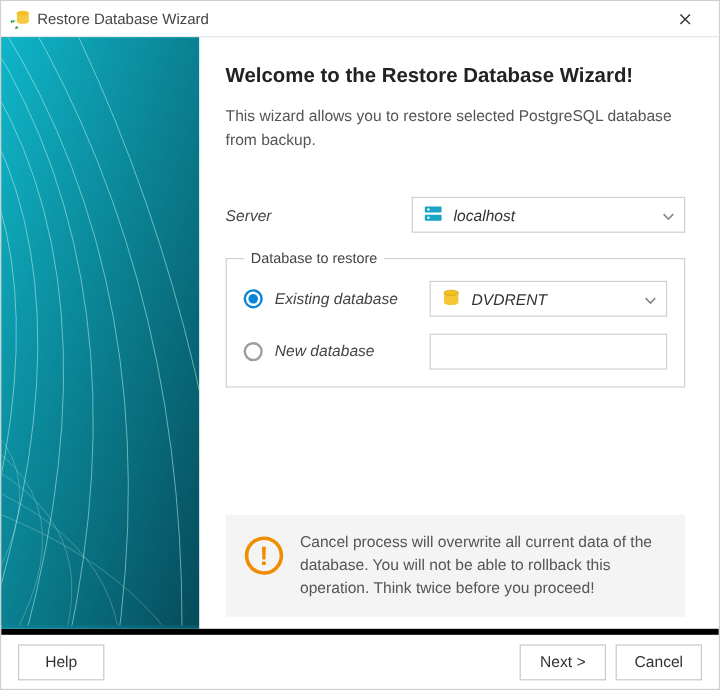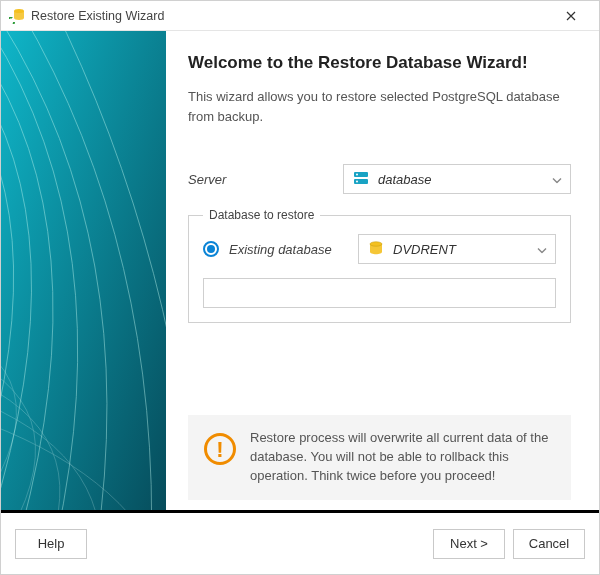--- a/index.html
+++ b/index.html
@@ -205,7 +205,7 @@
       <path d="M0 9l2 2 2-2z" fill="#2e9c3a"></path>
     </svg>
   </span>
-  <span class="title">Restore Existing Wizard</span>
+  <span class="title">Restore Database Wizard</span>
   <div class="close">
     <svg viewBox="0 0 10 10">
       <path d="M1 1l8 8M9 1l-8 8" stroke="#333" stroke-width="1.2" fill="none"></path>

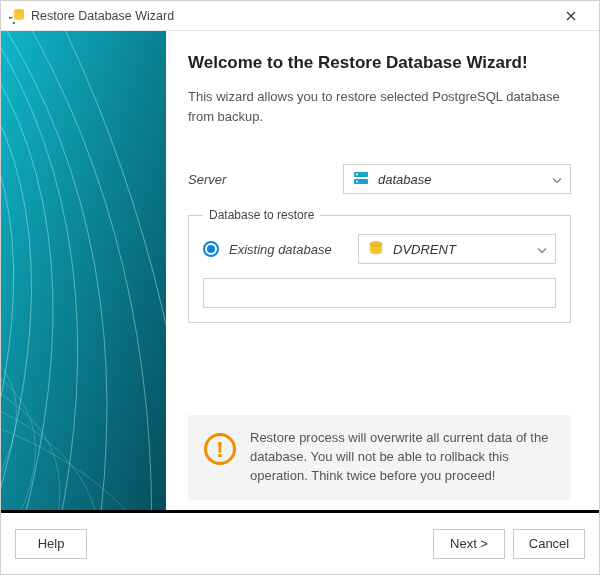--- a/index.html
+++ b/index.html
@@ -258,7 +258,7 @@
             <circle cx="5" cy="11.5" r="1" fill="#fff"></circle>
           </svg>
         </span>
-        <span>database</span>
+        <span>localhost</span>
         <span class="chev">
           <svg width="10" height="6" viewBox="0 0 10 6">
               <path d="M1 1l4 4 4-4" fill="none" stroke="#888" stroke-width="1.4"></path>

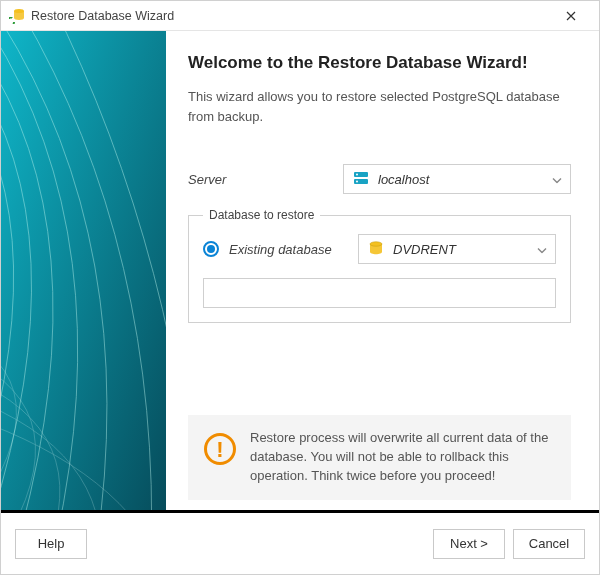--- a/index.html
+++ b/index.html
@@ -90,7 +90,7 @@
   .form-row.indent .label {
     padding-left: 0;
     display: flex;
-    align-items: center;
+    align-items: flex-start;
     gap: 10px;
   }
   .dropdown, .textinput {

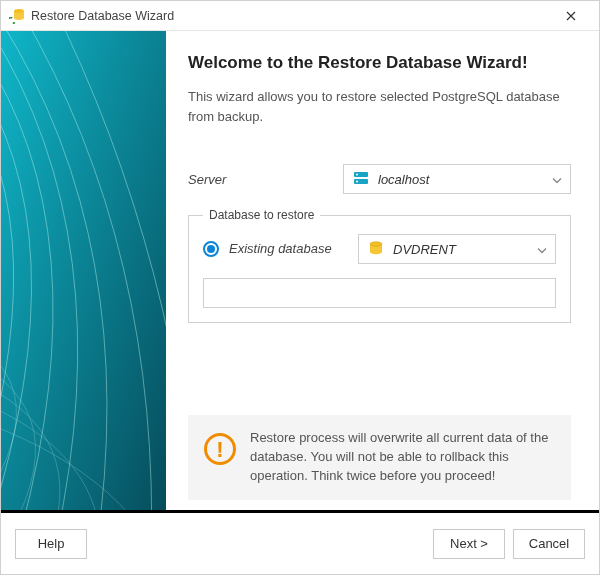--- a/index.html
+++ b/index.html
@@ -293,6 +293,10 @@
       </div>
 
       <div class="form-row indent" style="margin-bottom:0">
+        <div class="label">
+          <span class="radio"></span>
+          <span>New database</span>
+        </div>
         <div class="textinput">
           <span></span>
         </div>

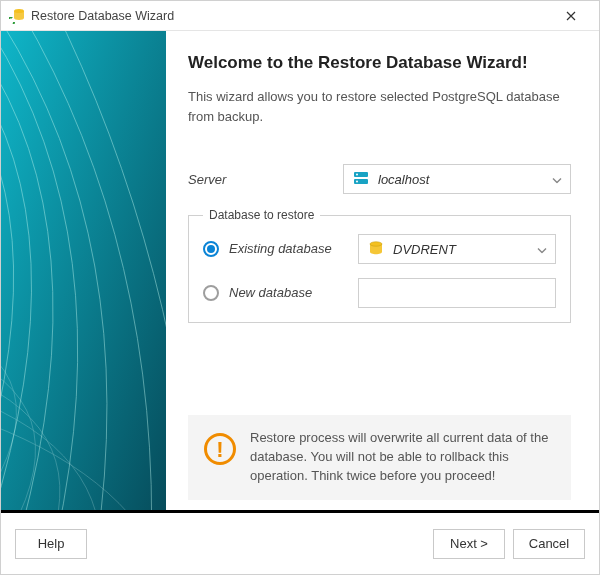--- a/index.html
+++ b/index.html
@@ -307,7 +307,7 @@
 
     <div class="warnbox">
       <div class="w-icon">!</div>
-      <div>Restore process will overwrite all current data of the database. You will not be able to rollback this operation. Think twice before you proceed!</div>
+      <div>Cancel process will overwrite all current data of the database. You will not be able to rollback this operation. Think twice before you proceed!</div>
     </div>
   </div>
 </div>

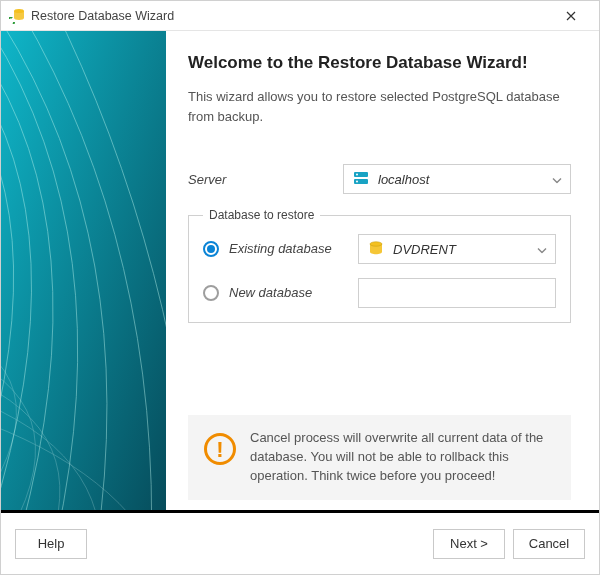--- a/index.html
+++ b/index.html
@@ -173,8 +173,8 @@
 
   
   .footer {
-    height: 64px;
-    border-top: 3px solid #000000;
+    height: 50px;
+    border-top: 5px solid #000000;
     display: flex;
     align-items: center;
     padding: 0 14px;

